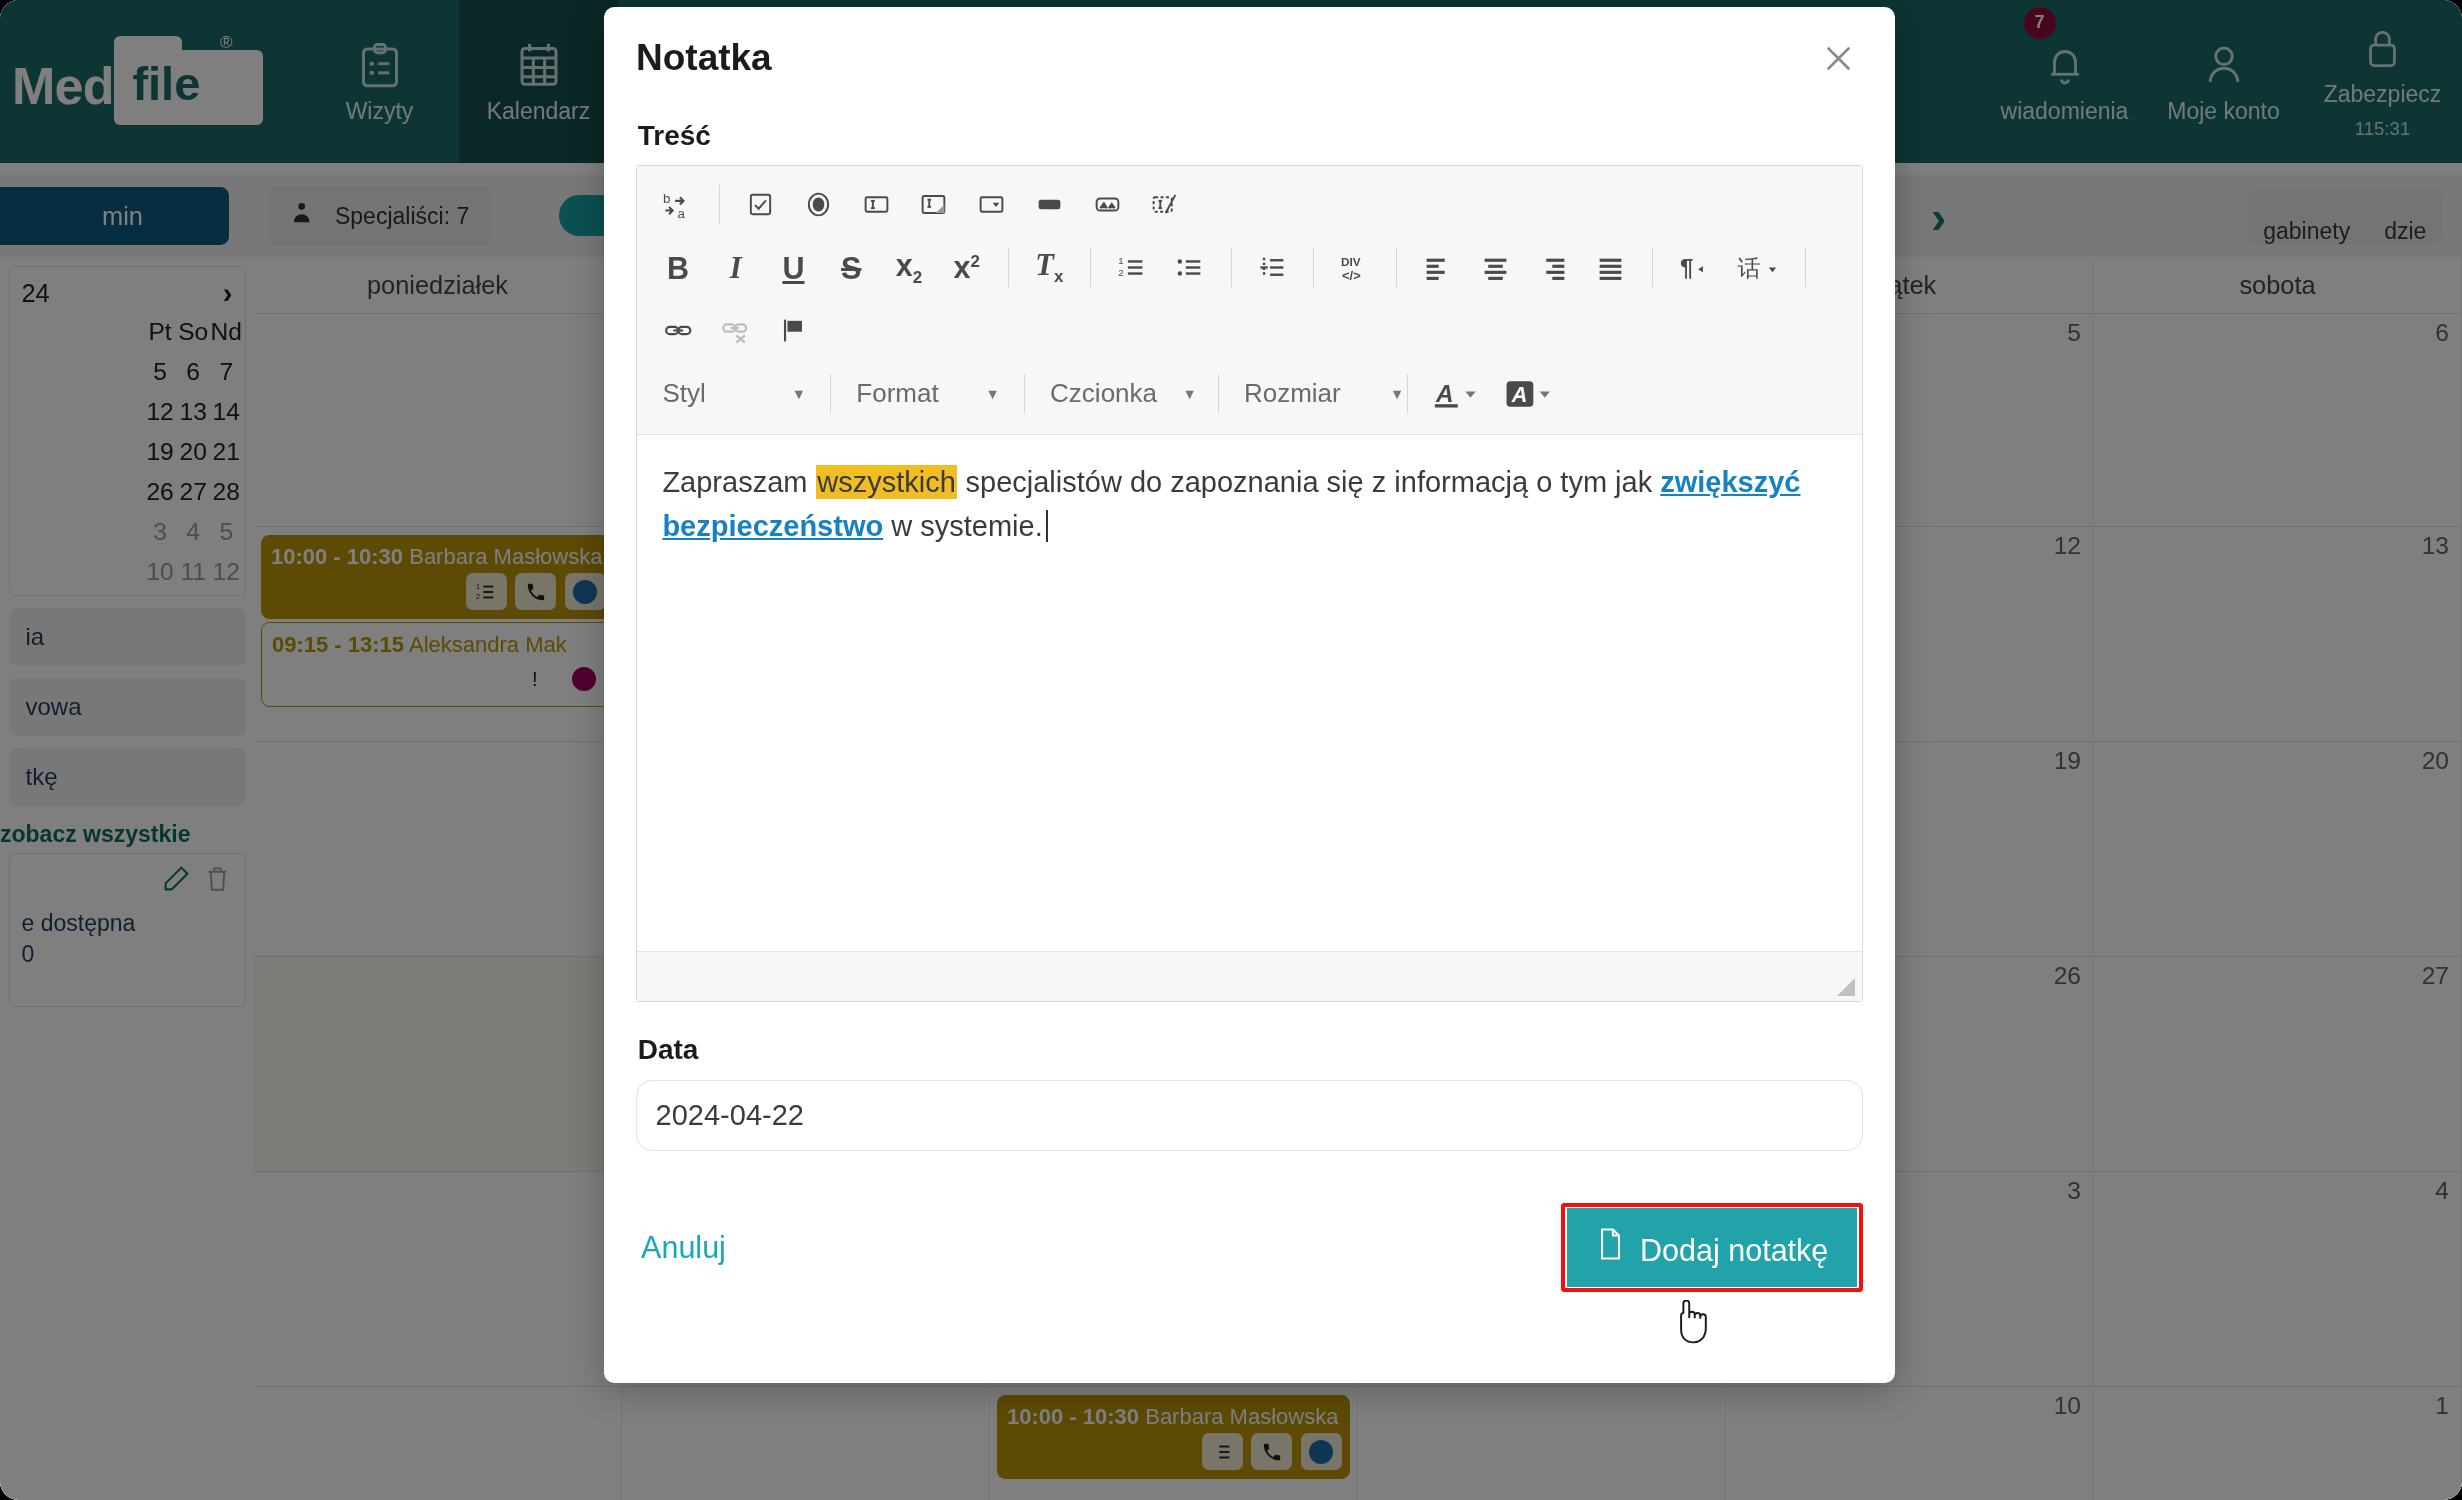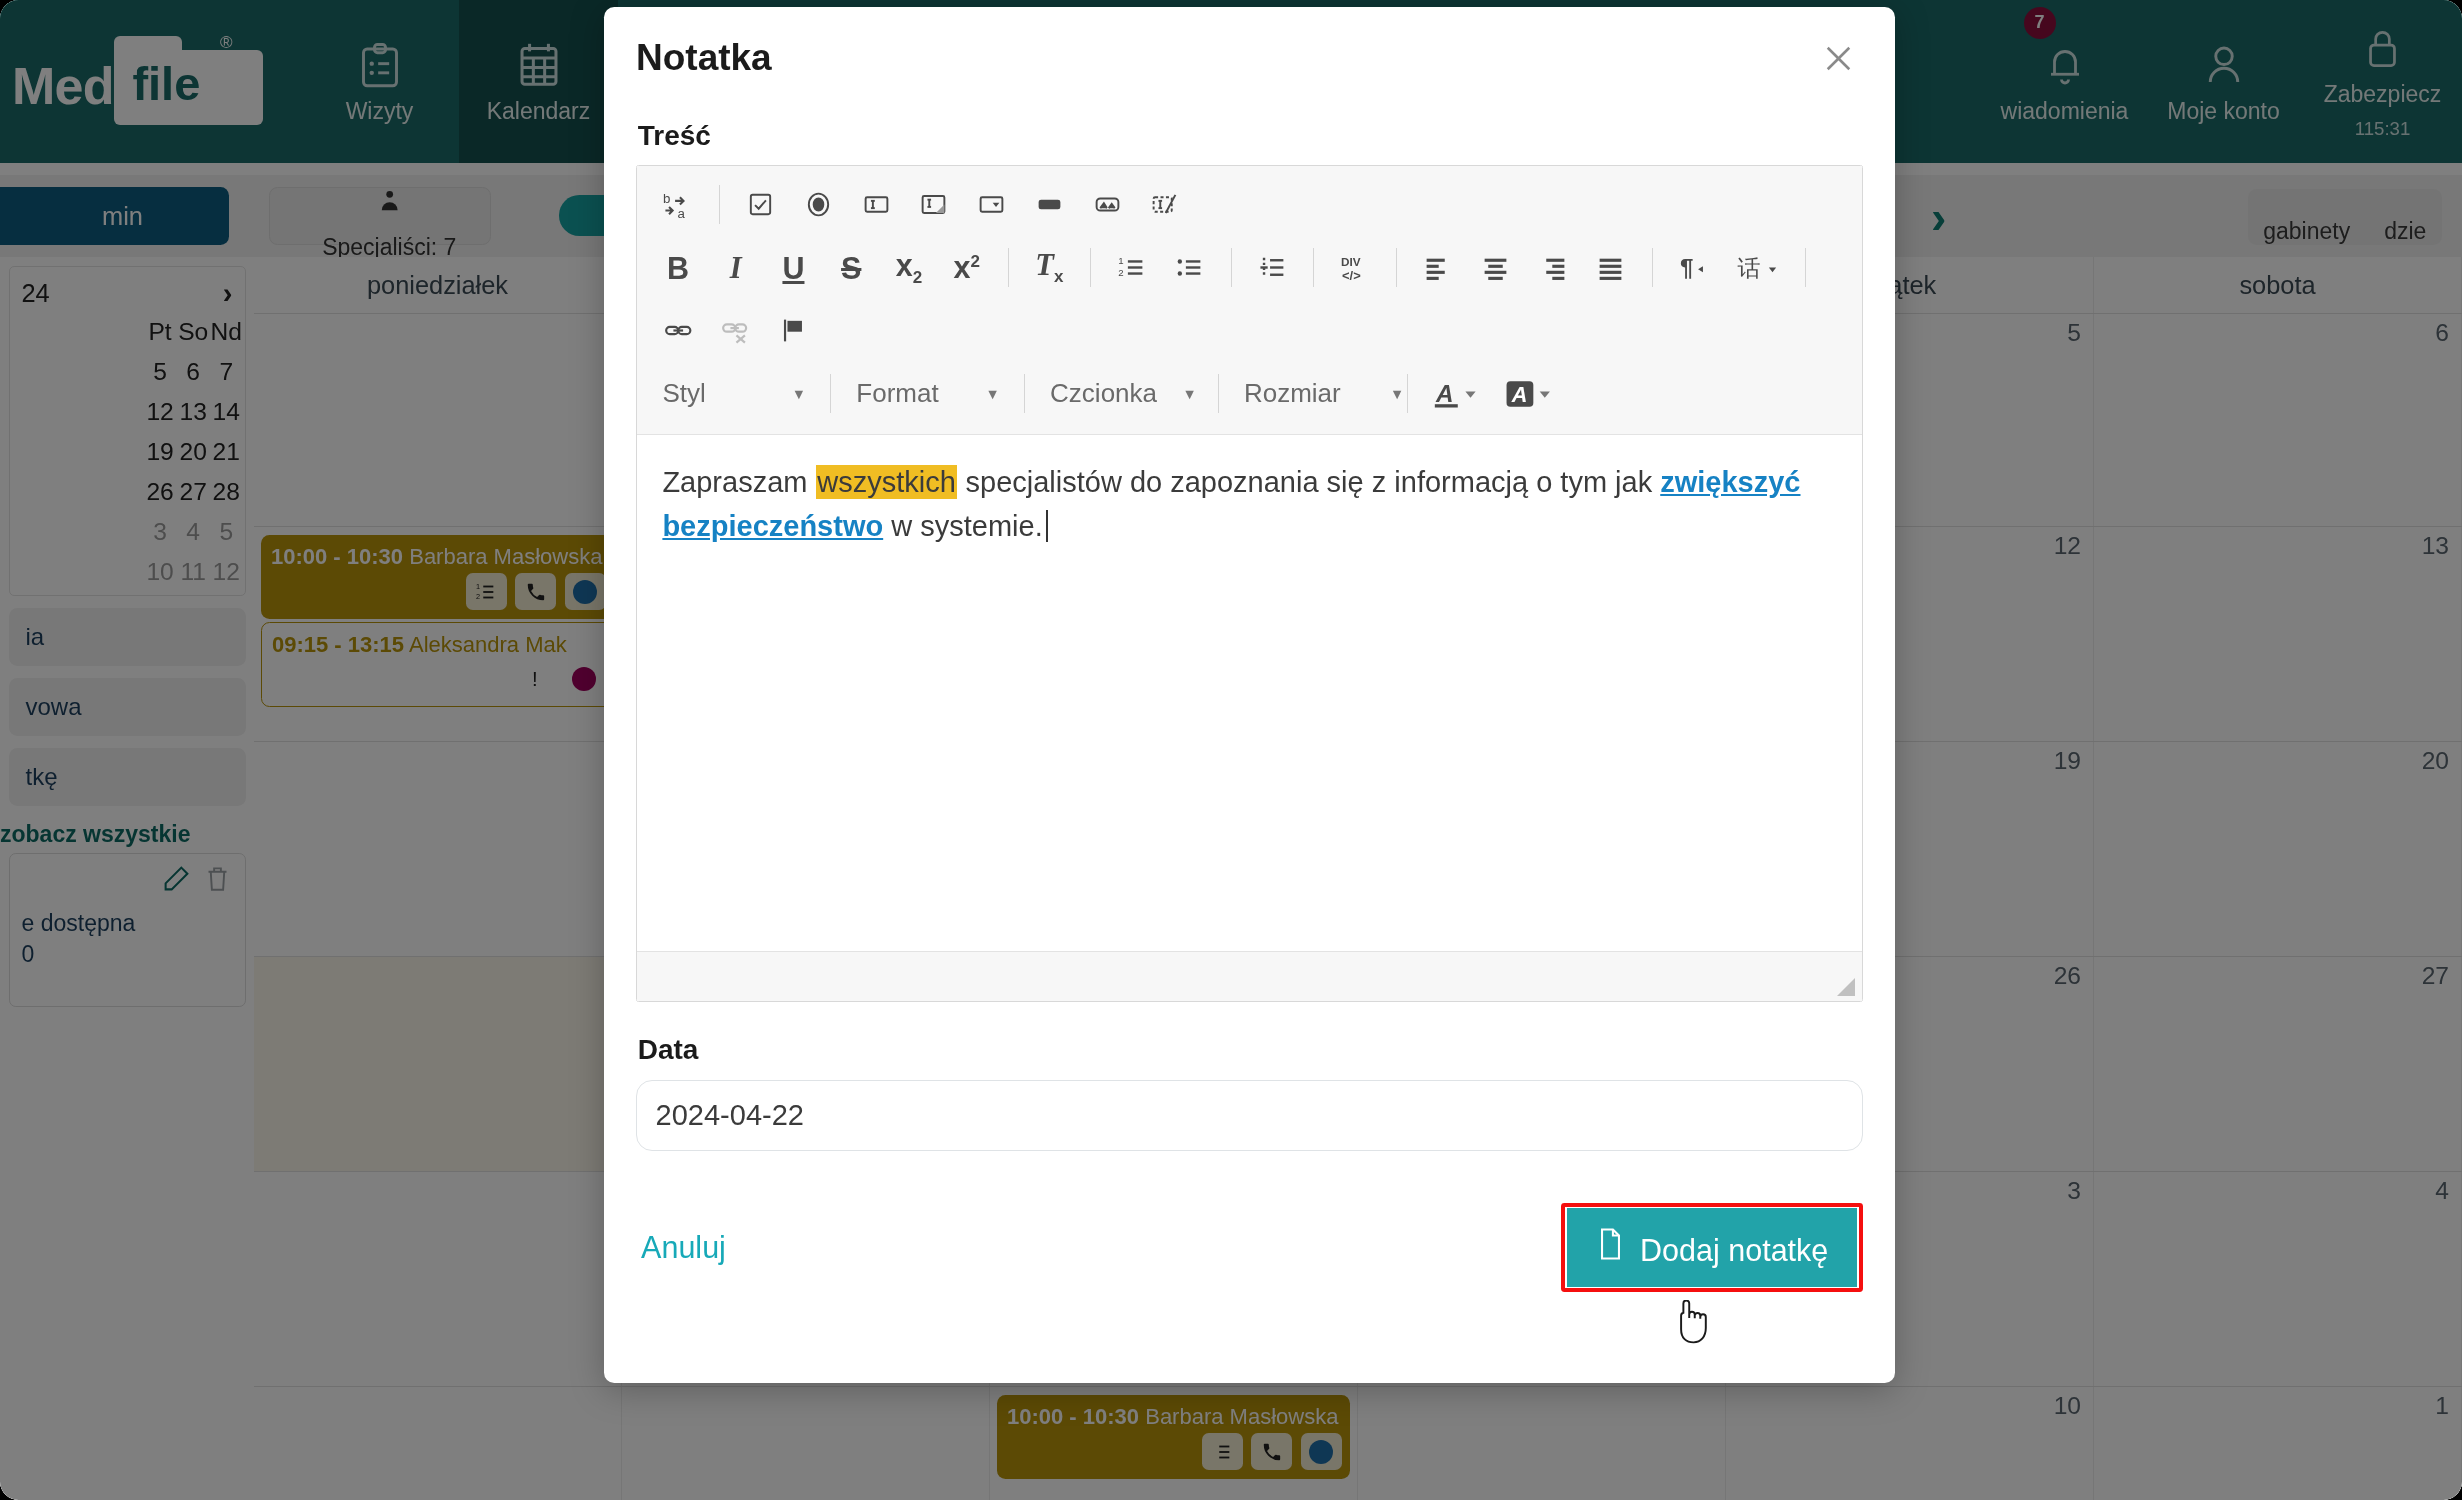--- a/index.html
+++ b/index.html
@@ -169,12 +169,11 @@
     border: 0.8px solid #dcdcdc;
     border-radius: 8.5px;
     display: flex; align-items: center;
-    gap: 15px;
+    gap: 21px;
     padding-left: 18.6px;
     box-sizing: border-box;
     font-size: 23px;
     color: #333;
-    flex-direction: column;
   }
   .toggle-sw {
     position: absolute;

